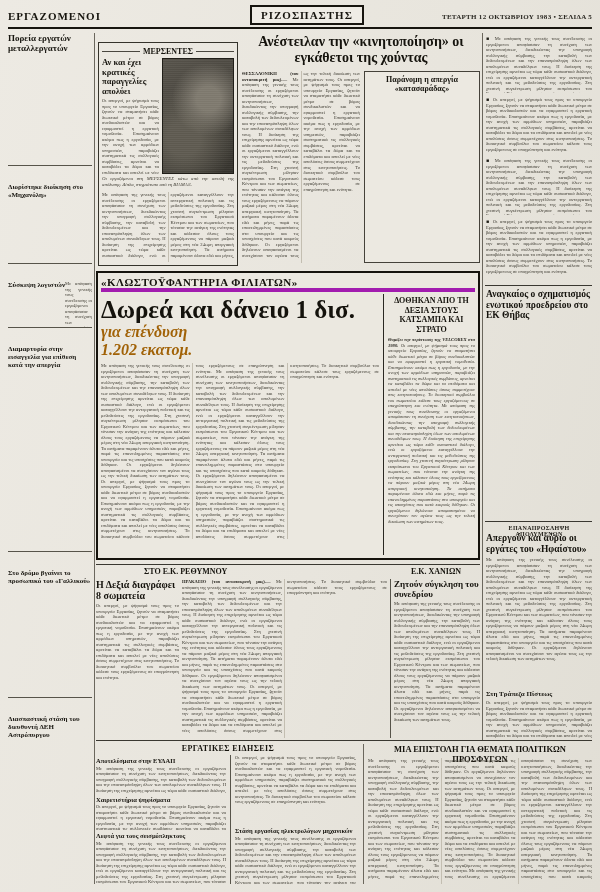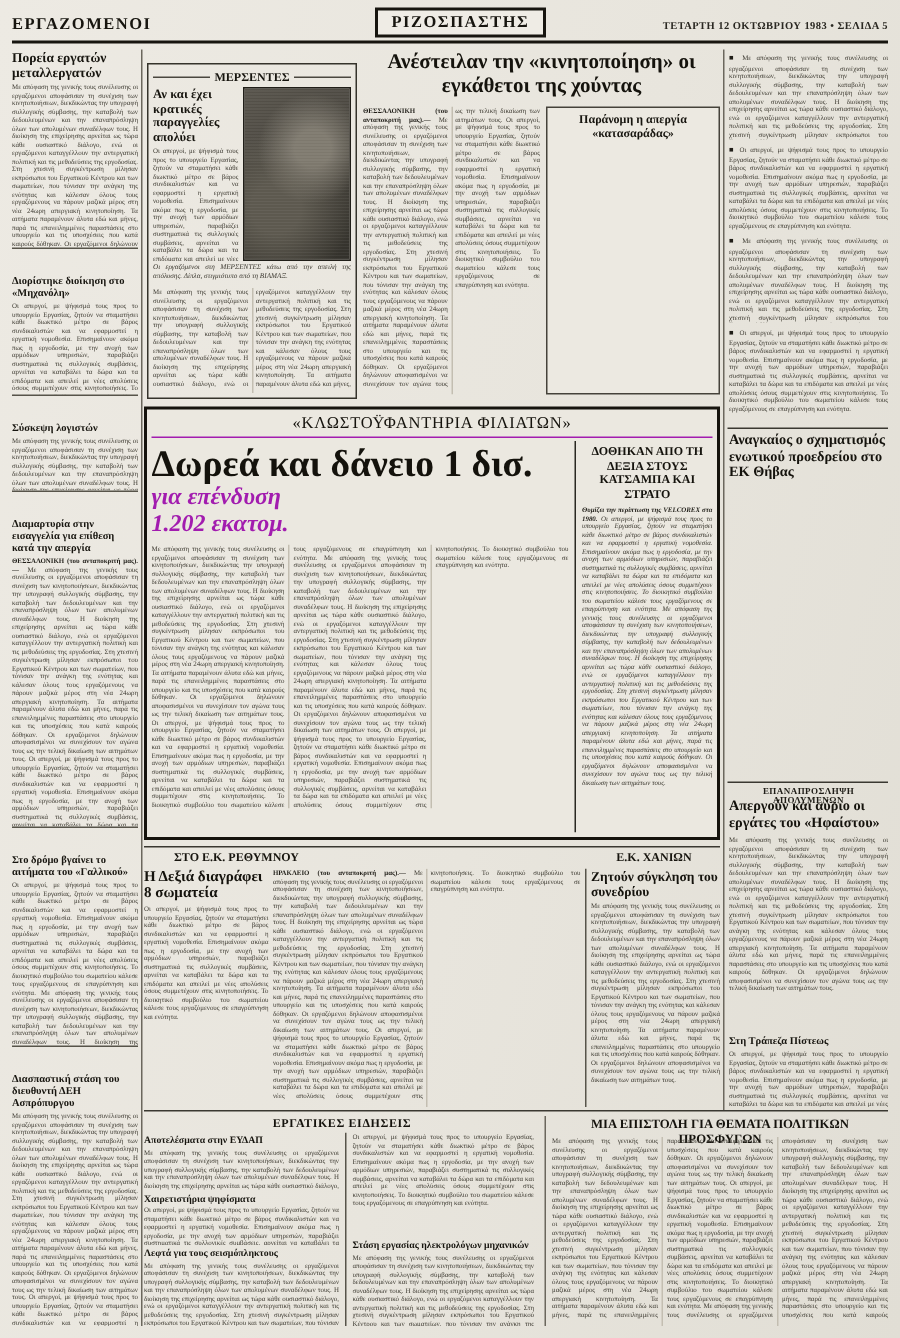--- a/index.html
+++ b/index.html
@@ -29,7 +29,7 @@
 
   
   #left-rail{left:8px;top:33px;width:84px;height:851px;display:flex;flex-direction:column}
-  .lr-art{display:flex;flex-direction:column;overflow:hidden}
+  .lr-art{display:flex;flex-direction:row;overflow:hidden}
   .lr-art + .lr-art{border-top:1px solid #57544a;padding-top:17px}
   .lr-hl{font-weight:bold;font-size:7px;line-height:8px;color:#17150f;margin-bottom:2px}
   .lr-hl-lg{font-size:9px;line-height:10px}

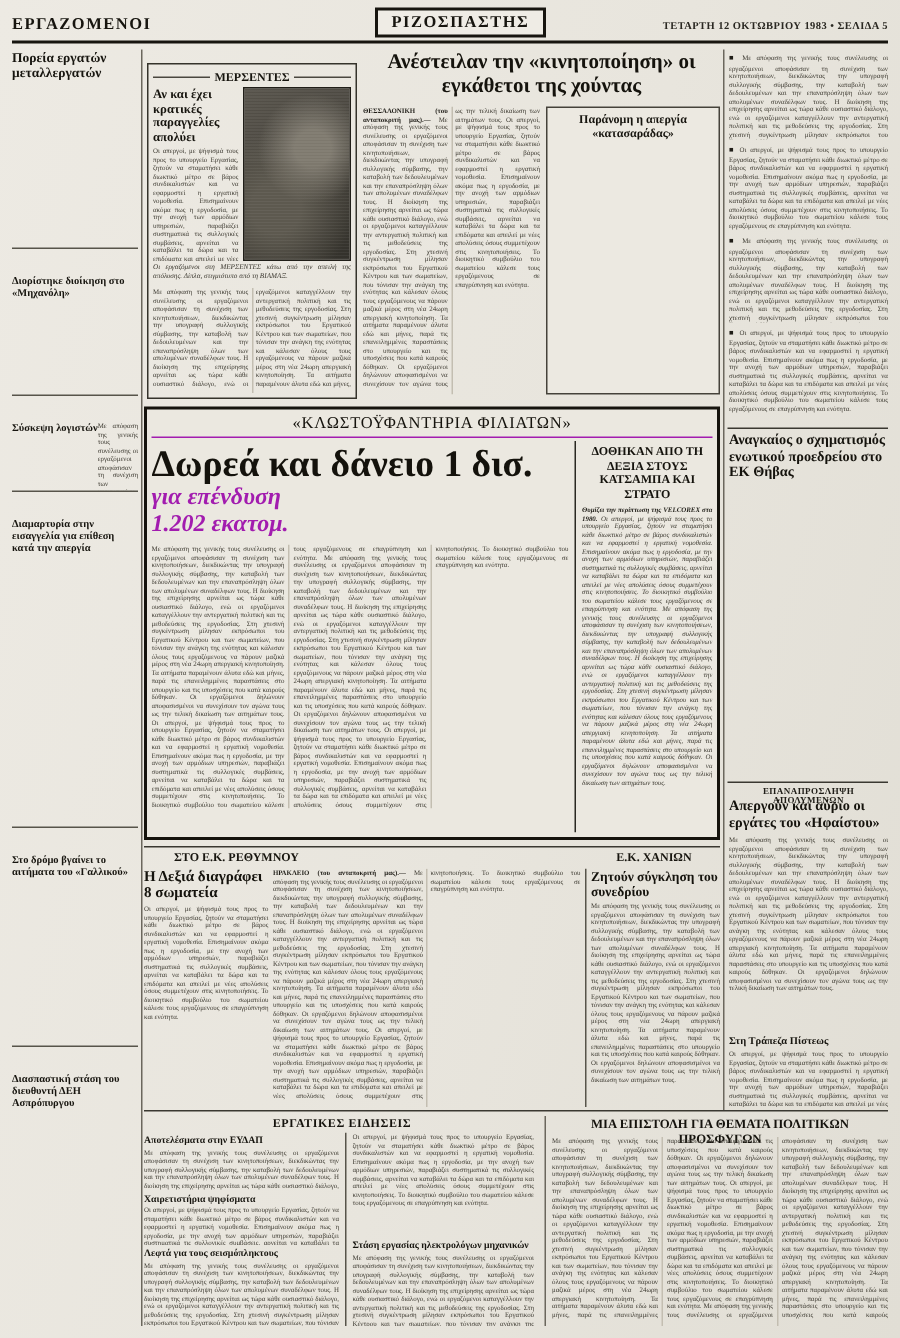--- a/index.html
+++ b/index.html
@@ -78,7 +78,7 @@
 
   
   #filiaton{left:96px;top:271px;width:384px;height:289px;border:2px solid #15130d;padding:3px;display:flex;flex-direction:column;background:#ebe8e0}
-  .f-kicker{height:16px;text-align:center;font-weight:normal;font-size:11px;letter-spacing:.5px;color:#15130d;border-bottom:1px solid #a21caf}
+  .f-kicker{height:16px;text-align:left;font-weight:bold;font-size:11px;letter-spacing:.5px;color:#15130d;border-bottom:4px solid #a21caf}
   .f-main{flex:1;display:flex;margin-top:2px;overflow:hidden}
   .f-left{flex:1;padding-right:4px;display:flex;flex-direction:column}
   .f-hl{font-weight:bold;font-size:25px;line-height:27px;color:#14120c;margin-top:2px}

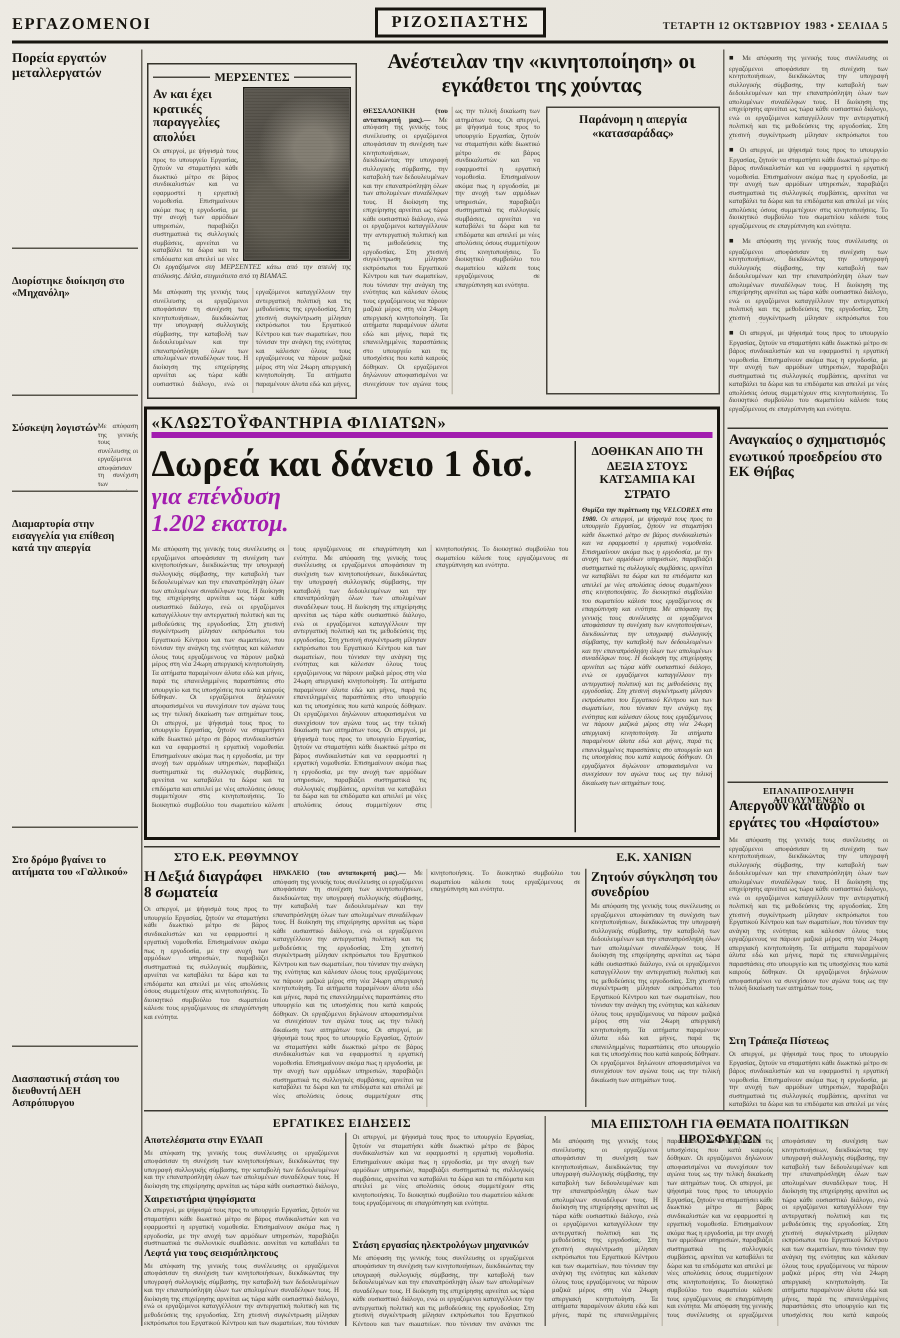--- a/index.html
+++ b/index.html
@@ -82,7 +82,7 @@
   .f-main{flex:1;display:flex;margin-top:2px;overflow:hidden}
   .f-left{flex:1;padding-right:4px;display:flex;flex-direction:column}
   .f-hl{font-weight:bold;font-size:25px;line-height:27px;color:#14120c;margin-top:2px}
-  .f-sub{font-weight:bold;font-style:italic;font-size:16px;line-height:18px;color:#a21caf}
+  .f-sub{font-weight:bold;font-style:italic;font-size:16px;line-height:18px;color:#a16207}
   .f-body{height:176px;margin-top:4px}
   .f-right{width:92px;border-left:1px solid #2a2822;padding-left:4px;display:flex;flex-direction:column}
   .f-rtitle{font-weight:bold;font-size:8px;line-height:9.5px;text-align:center;color:#15130d;margin:2px 0 3px}

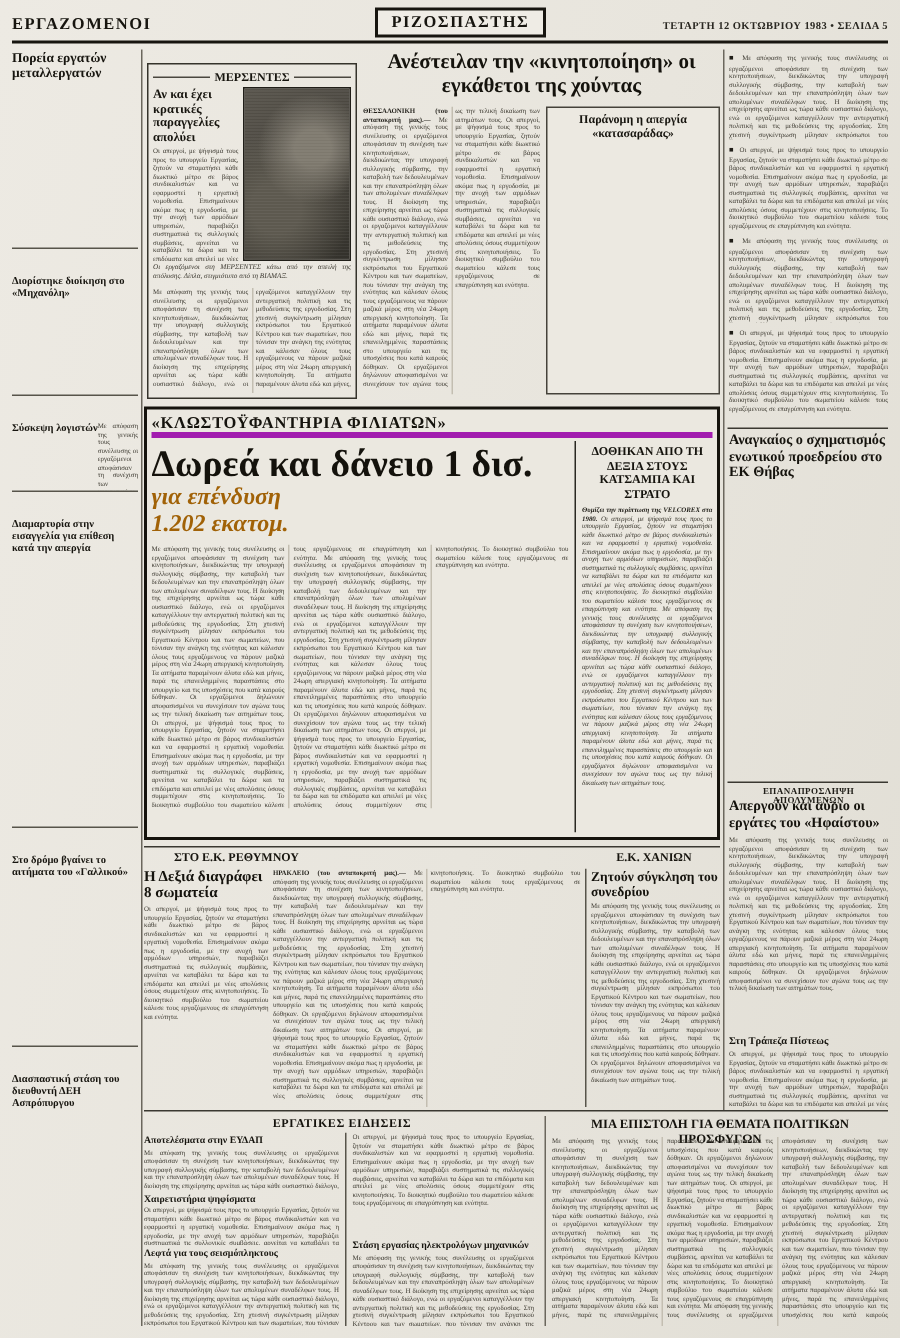--- a/index.html
+++ b/index.html
@@ -151,7 +151,7 @@
       <div class="bt lr-body"><b>ΘΕΣΣΑΛΟΝΙΚΗ (του ανταποκριτή μας).—</b> <span>Με απόφαση της γενικής τους συνέλευσης οι εργαζόμενοι αποφάσισαν τη συνέχιση των κινητοποιήσεων, διεκδικώντας την υπογραφή συλλογικής σύμβασης, την καταβολή των δεδουλευμένων και την επαναπρόσληψη όλων των απολυμένων συναδέλφων τους. Η διοίκηση της επιχείρησης αρνείται ως τώρα κάθε ουσιαστικό διάλογο, ενώ οι εργαζόμενοι καταγγέλλουν την αντεργατική πολιτική και τις μεθοδεύσεις της εργοδοσίας. Στη χτεσινή συγκέντρωση μίλησαν εκπρόσωποι του Εργατικού Κέντρου και των σωματείων, που τόνισαν την ανάγκη της ενότητας και κάλεσαν όλους τους εργαζόμενους να πάρουν μαζικά μέρος στη νέα 24ωρη απεργιακή κινητοποίηση. Τα αιτήματα παραμένουν άλυτα εδώ και μήνες, παρά τις επανειλημμένες παραστάσεις στο υπουργείο και τις υποσχέσεις που κατά καιρούς δόθηκαν. Οι εργαζόμενοι δηλώνουν αποφασισμένοι να συνεχίσουν τον αγώνα τους ως την τελική δικαίωση των αιτημάτων τους.</span> <span>Οι απεργοί, με ψήφισμά τους προς το υπουργείο Εργασίας, ζητούν να σταματήσει κάθε διωκτικό μέτρο σε βάρος συνδικαλιστών και να εφαρμοστεί η εργατική νομοθεσία. Επισημαίνουν ακόμα πως η εργοδοσία, με την ανοχή των αρμόδιων υπηρεσιών, παραβιάζει συστηματικά τις συλλογικές συμβάσεις, αρνείται να καταβάλει τα δώρα και τα επιδόματα και απειλεί με νέες απολύσεις όσους συμμετέχουν στις κινητοποιήσεις. Το διοικητικό συμβούλιο του σωματείου κάλεσε τους εργαζόμενους σε επαγρύπνηση και ενότητα.</span></div>
     </div>
     <div class="lr-art" style="height:146px">
-      <div class="lr-hl">Στο δρόμο βγαίνει το αιτήματα του «Γαλλικού»</div>
+      <div class="lr-hl">Στο δρόμο βγαίνει το προσωπικό του «Γαλλικού»</div>
       <div class="bt lr-body"><span>Οι απεργοί, με ψήφισμά τους προς το υπουργείο Εργασίας, ζητούν να σταματήσει κάθε διωκτικό μέτρο σε βάρος συνδικαλιστών και να εφαρμοστεί η εργατική νομοθεσία. Επισημαίνουν ακόμα πως η εργοδοσία, με την ανοχή των αρμόδιων υπηρεσιών, παραβιάζει συστηματικά τις συλλογικές συμβάσεις, αρνείται να καταβάλει τα δώρα και τα επιδόματα και απειλεί με νέες απολύσεις όσους συμμετέχουν στις κινητοποιήσεις. Το διοικητικό συμβούλιο του σωματείου κάλεσε τους εργαζόμενους σε επαγρύπνηση και ενότητα.</span> <span>Με απόφαση της γενικής τους συνέλευσης οι εργαζόμενοι αποφάσισαν τη συνέχιση των κινητοποιήσεων, διεκδικώντας την υπογραφή συλλογικής σύμβασης, την καταβολή των δεδουλευμένων και την επαναπρόσληψη όλων των απολυμένων συναδέλφων τους. Η διοίκηση της επιχείρησης αρνείται ως τώρα κάθε ουσιαστικό διάλογο, ενώ οι εργαζόμενοι καταγγέλλουν την αντεργατική πολιτική και τις μεθοδεύσεις της εργοδοσίας. Στη χτεσινή συγκέντρωση μίλησαν εκπρόσωποι του Εργατικού Κέντρου και των σωματείων, που τόνισαν την ανάγκη της ενότητας και κάλεσαν όλους τους εργαζόμενους να πάρουν μαζικά μέρος στη νέα 24ωρη απεργιακή κινητοποίηση. Τα αιτήματα παραμένουν άλυτα εδώ και μήνες, παρά τις επανειλημμένες παραστάσεις στο υπουργείο και τις υποσχέσεις που κατά καιρούς δόθηκαν. Οι εργαζόμενοι δηλώνουν αποφασισμένοι να συνεχίσουν τον αγώνα τους ως την τελική δικαίωση των αιτημάτων τους.</span></div>
     </div>
     <div class="lr-art" style="flex:1">

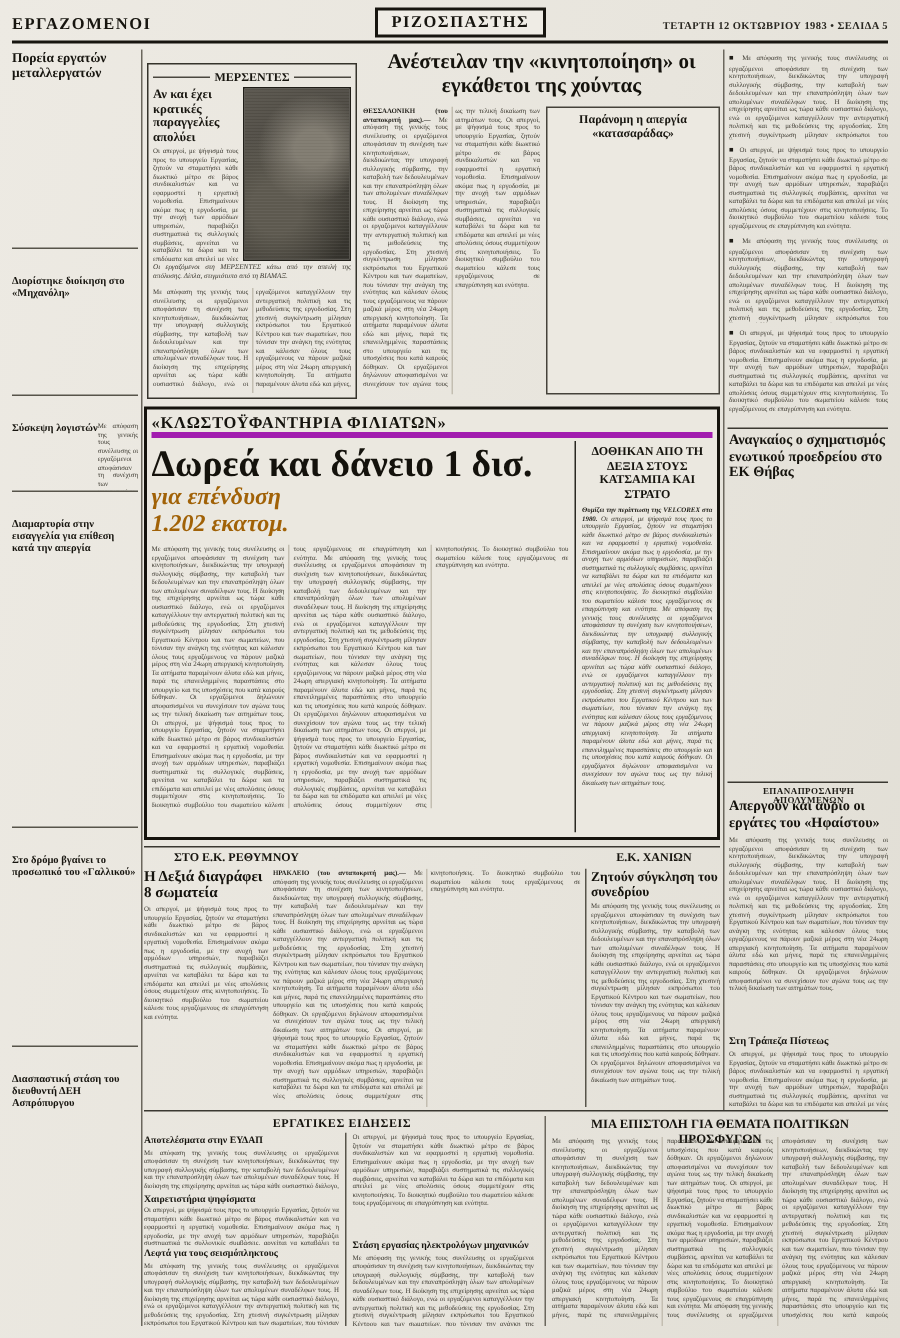--- a/index.html
+++ b/index.html
@@ -91,7 +91,7 @@
   
   #rethymno{left:96px;top:564px;width:384px;height:174px;border-top:1px solid #3a3831;padding-top:2px;display:flex;flex-direction:column}
   .re-header{display:flex;height:12px;font-weight:bold;font-size:8px;color:#17150f}
-  .re-k1{margin-left:20px}
+  .re-k1{margin-left:48px}
   .re-k2{margin-left:auto;width:88px;text-align:center}
   .re-row{flex:1;display:flex;overflow:hidden}
   .re-left{width:86px;padding-right:3px;display:flex;flex-direction:column}

